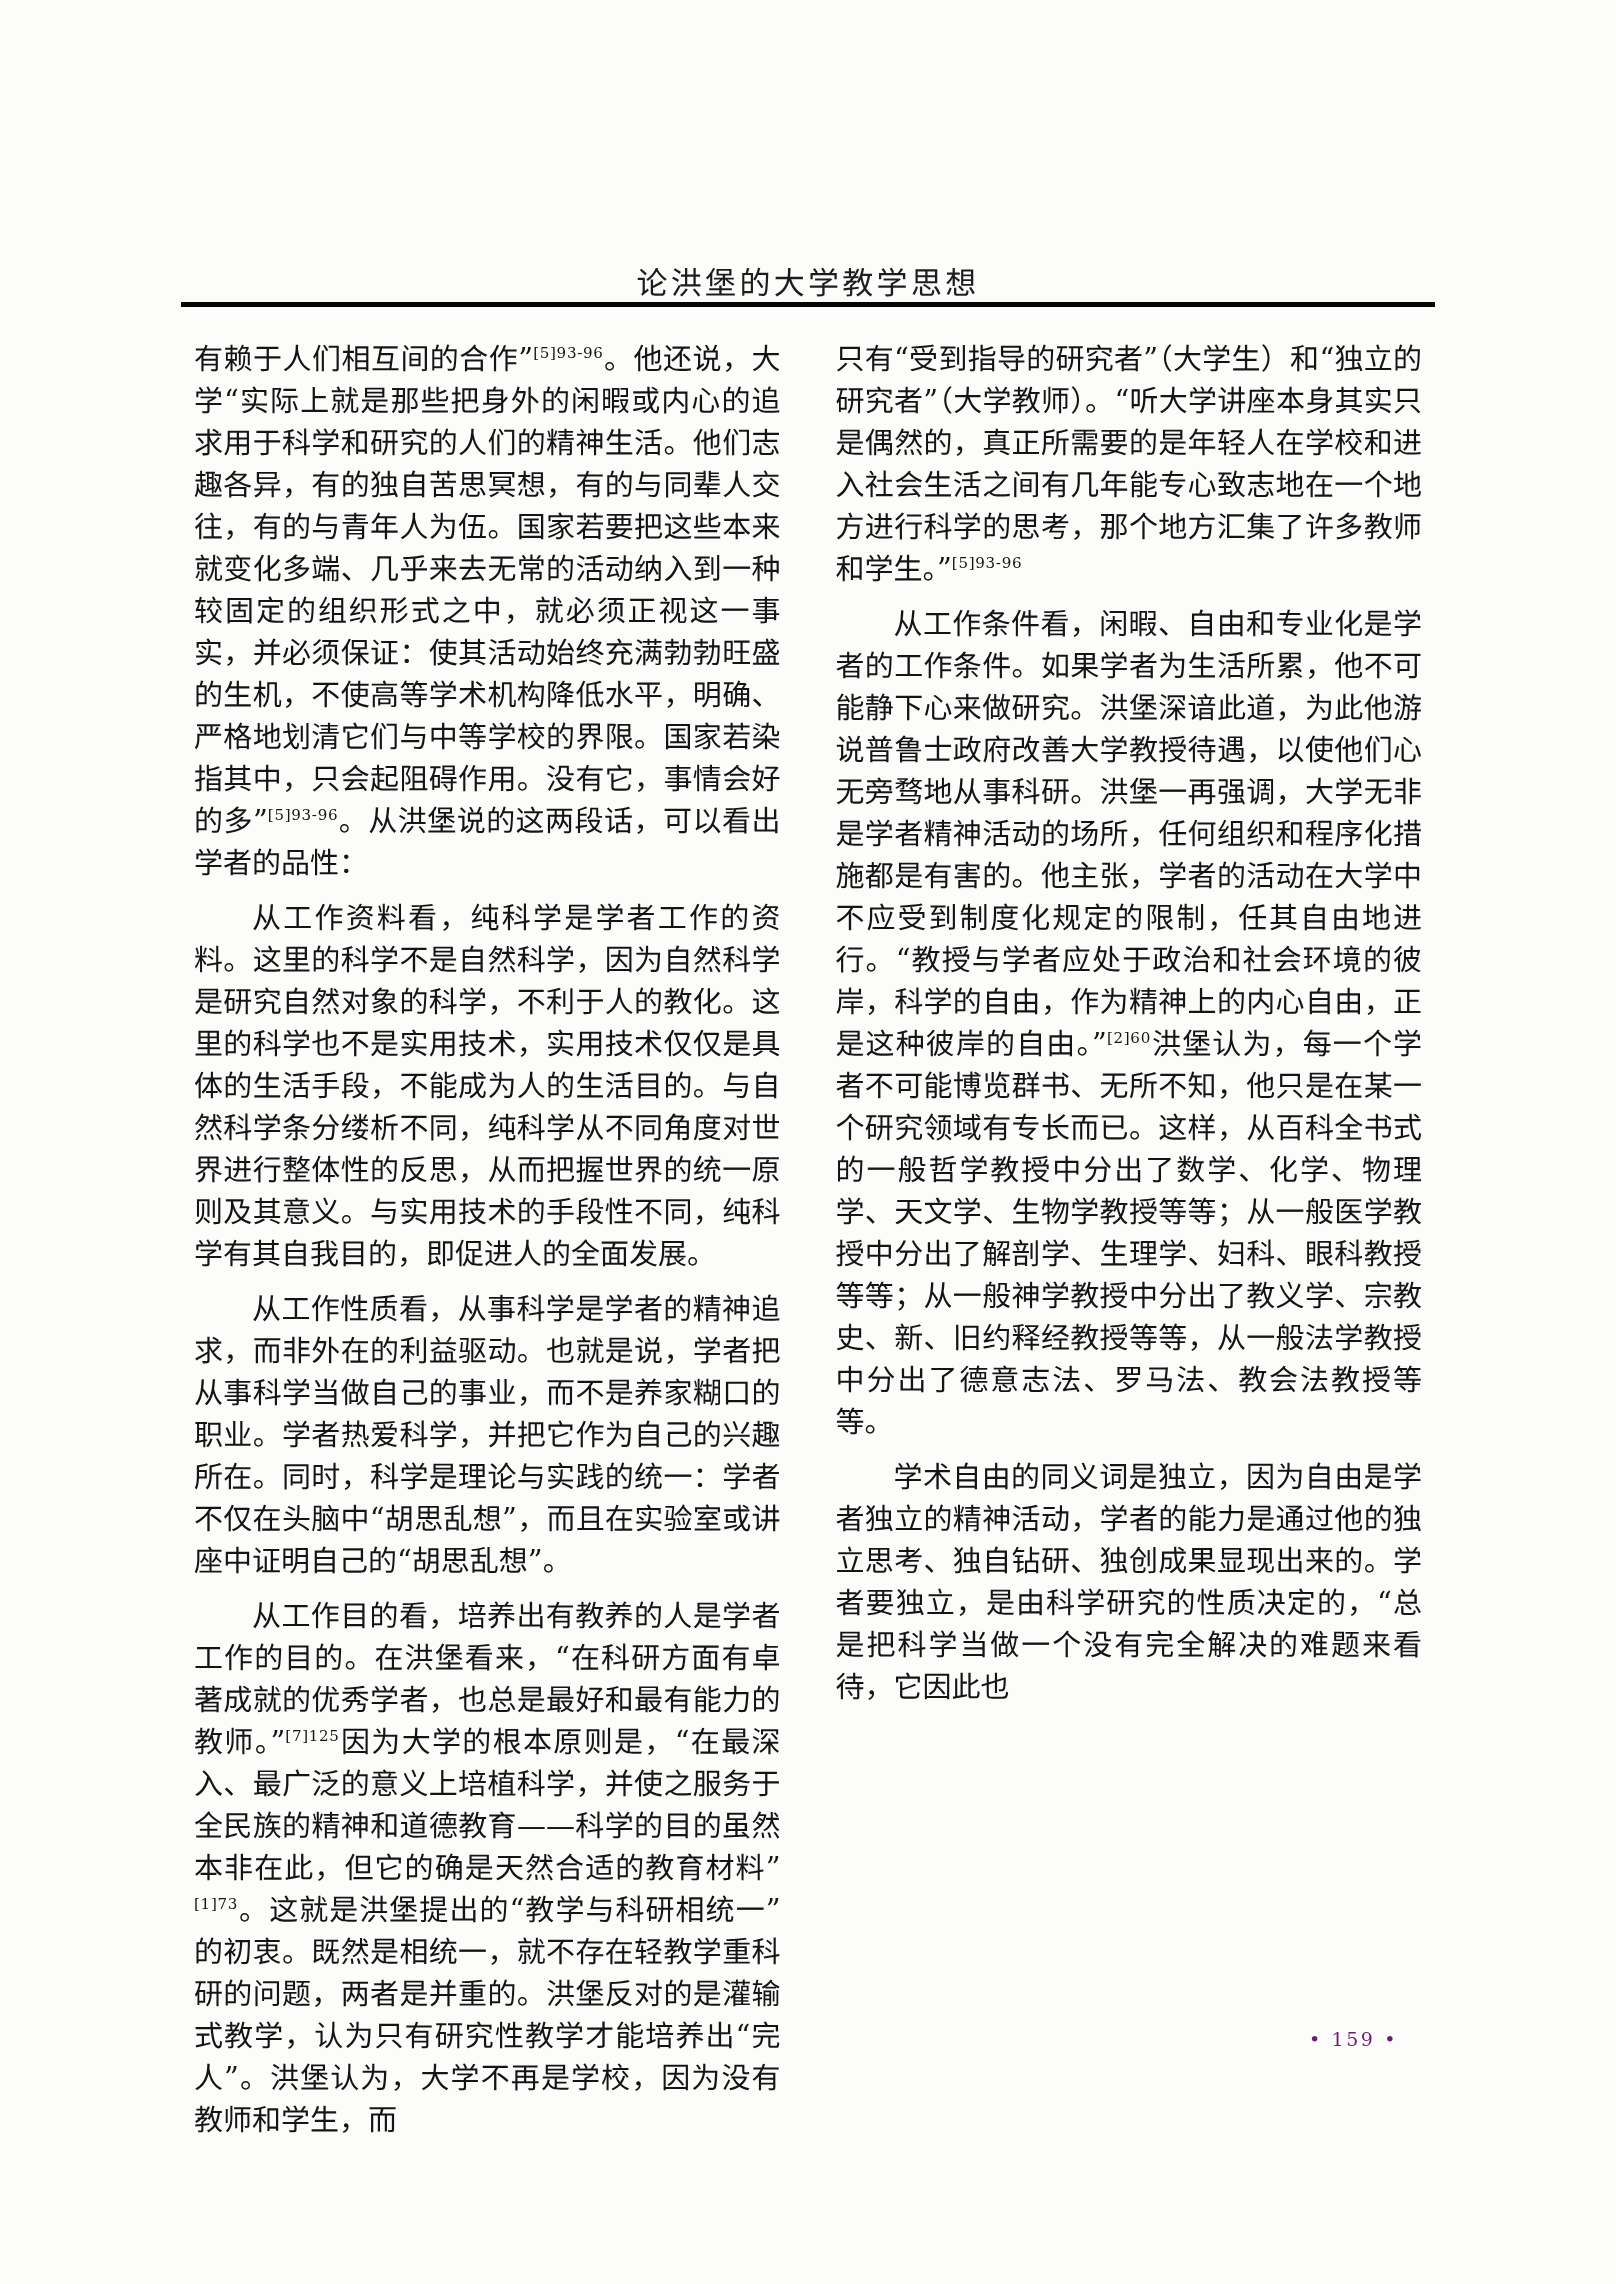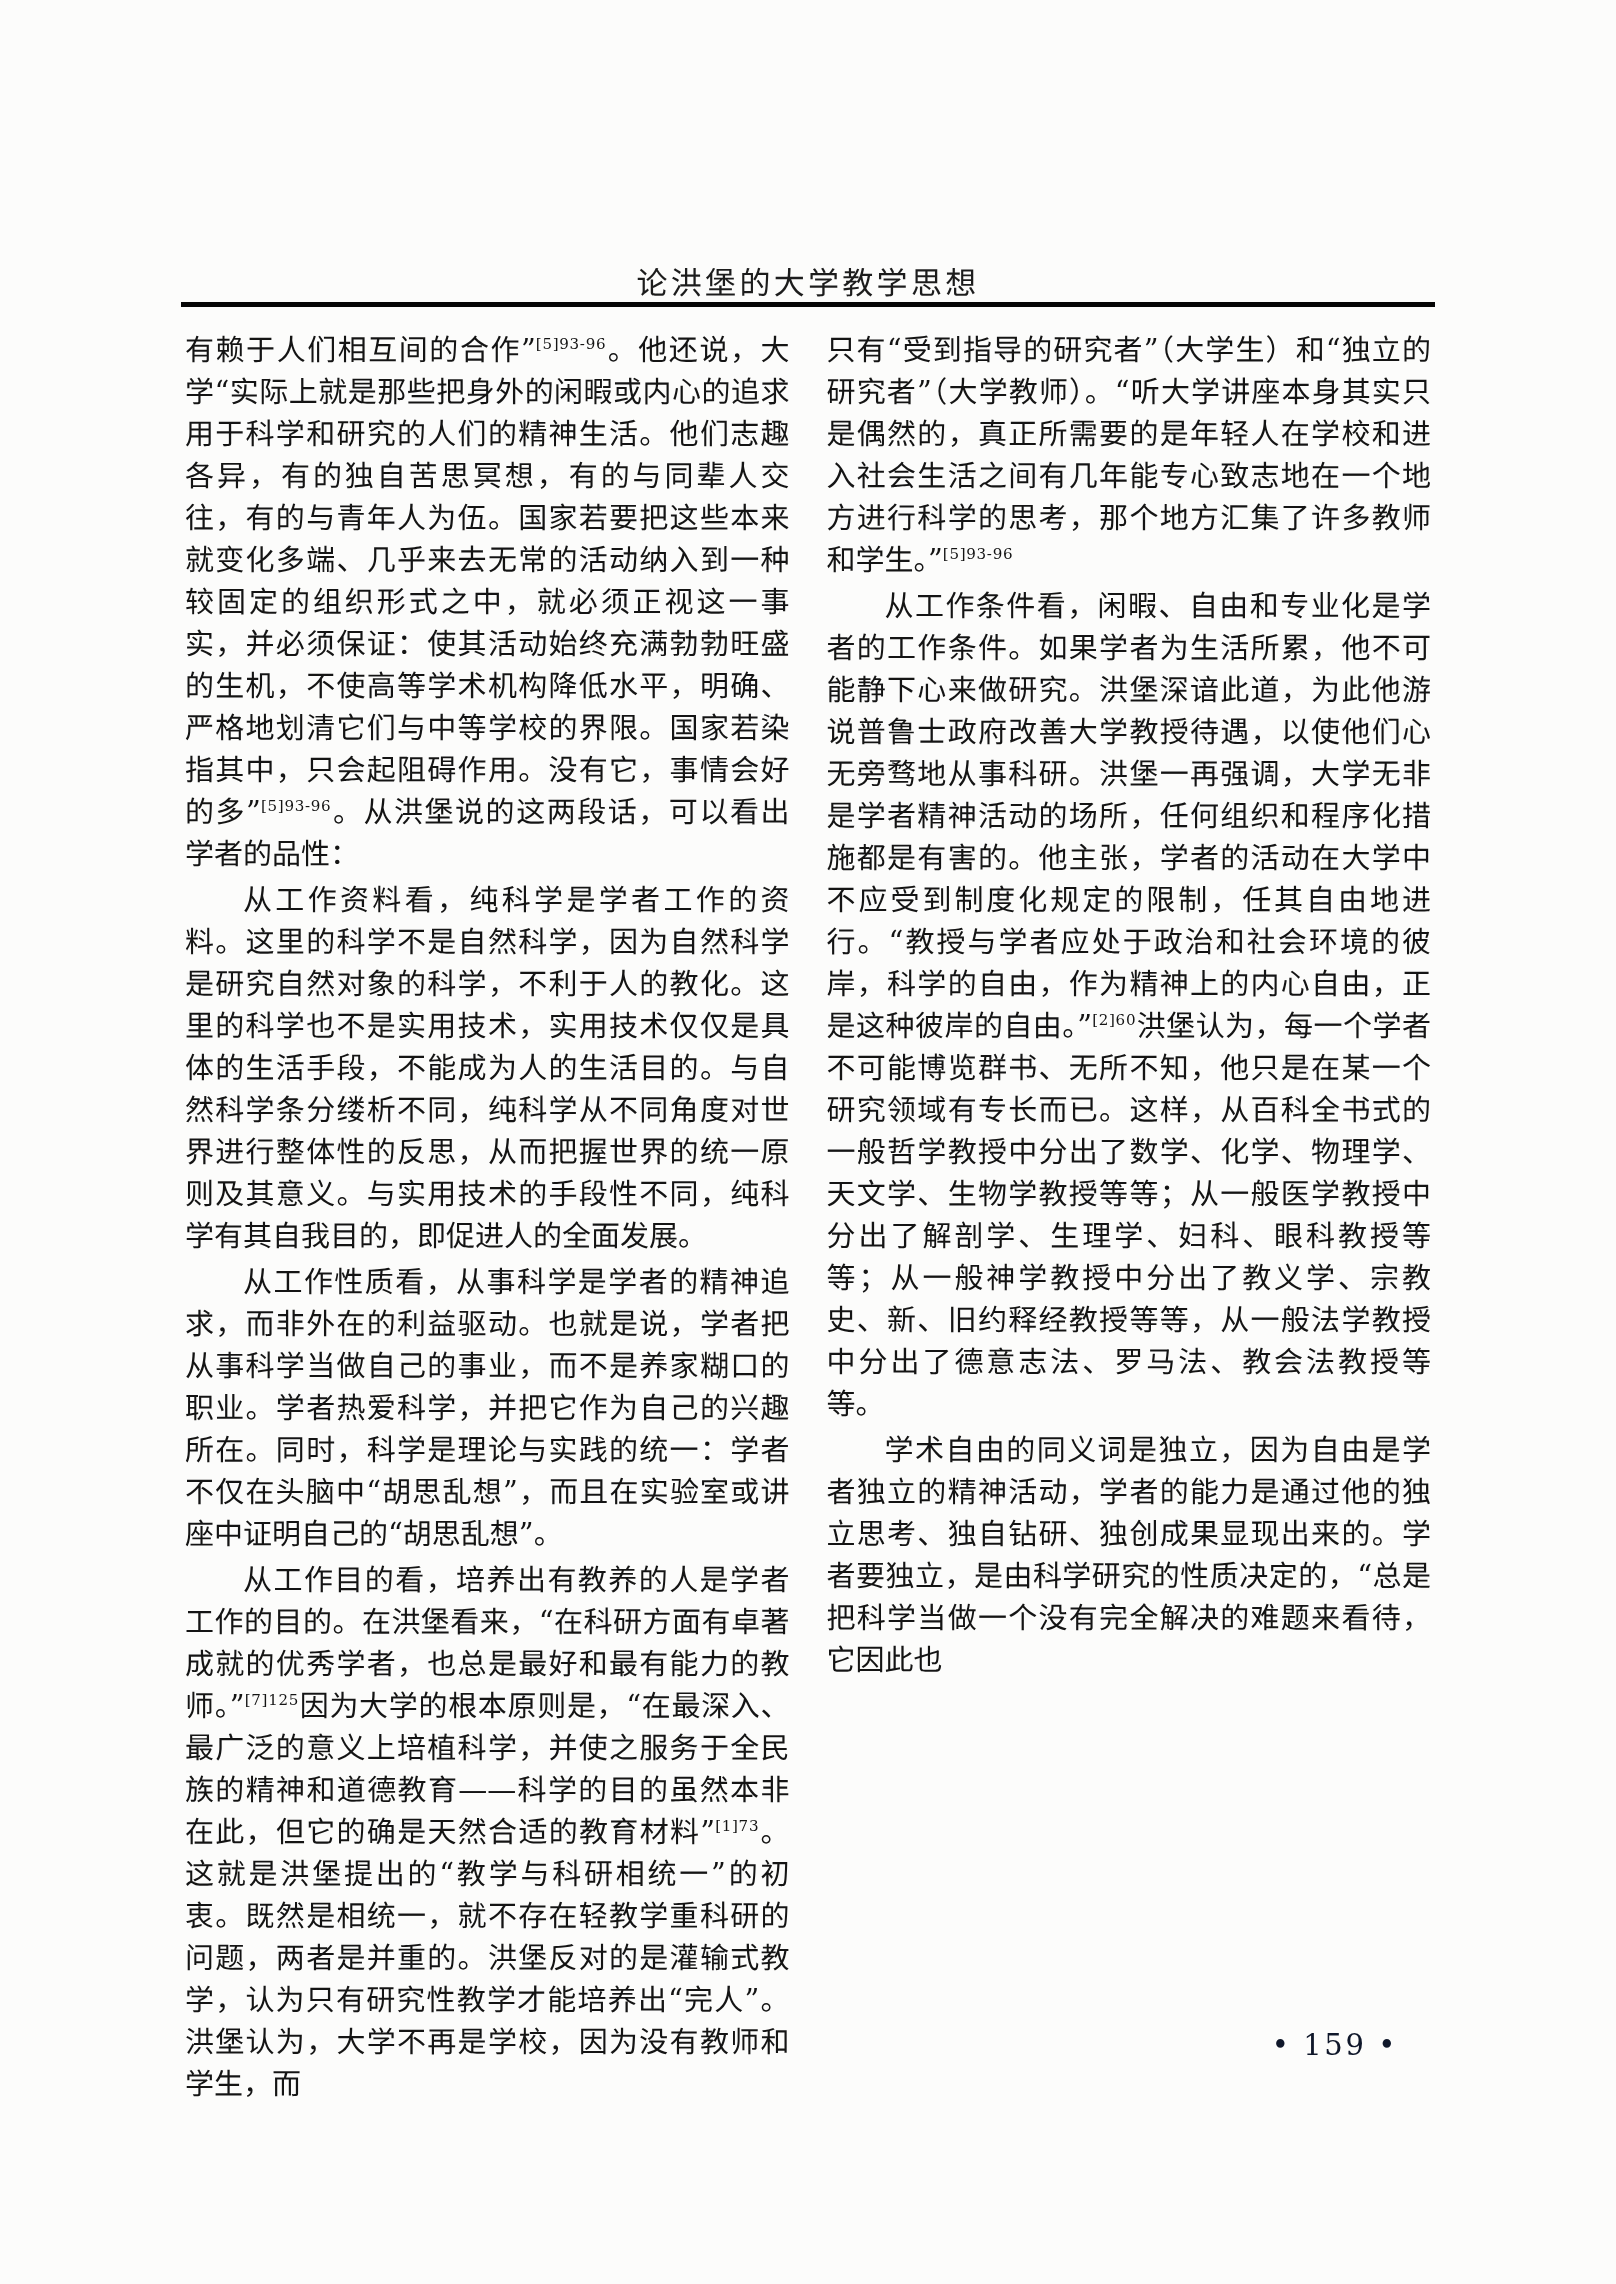--- a/index.html
+++ b/index.html
@@ -47,7 +47,7 @@
     text-justify: inter-ideograph;
     word-break: break-all;
   }
-  .para { margin: 4px; }
+  .para { margin: 13px; }
   .para.indent { text-indent: 2em; }
   .para sup {
     font-size: 0.52em;

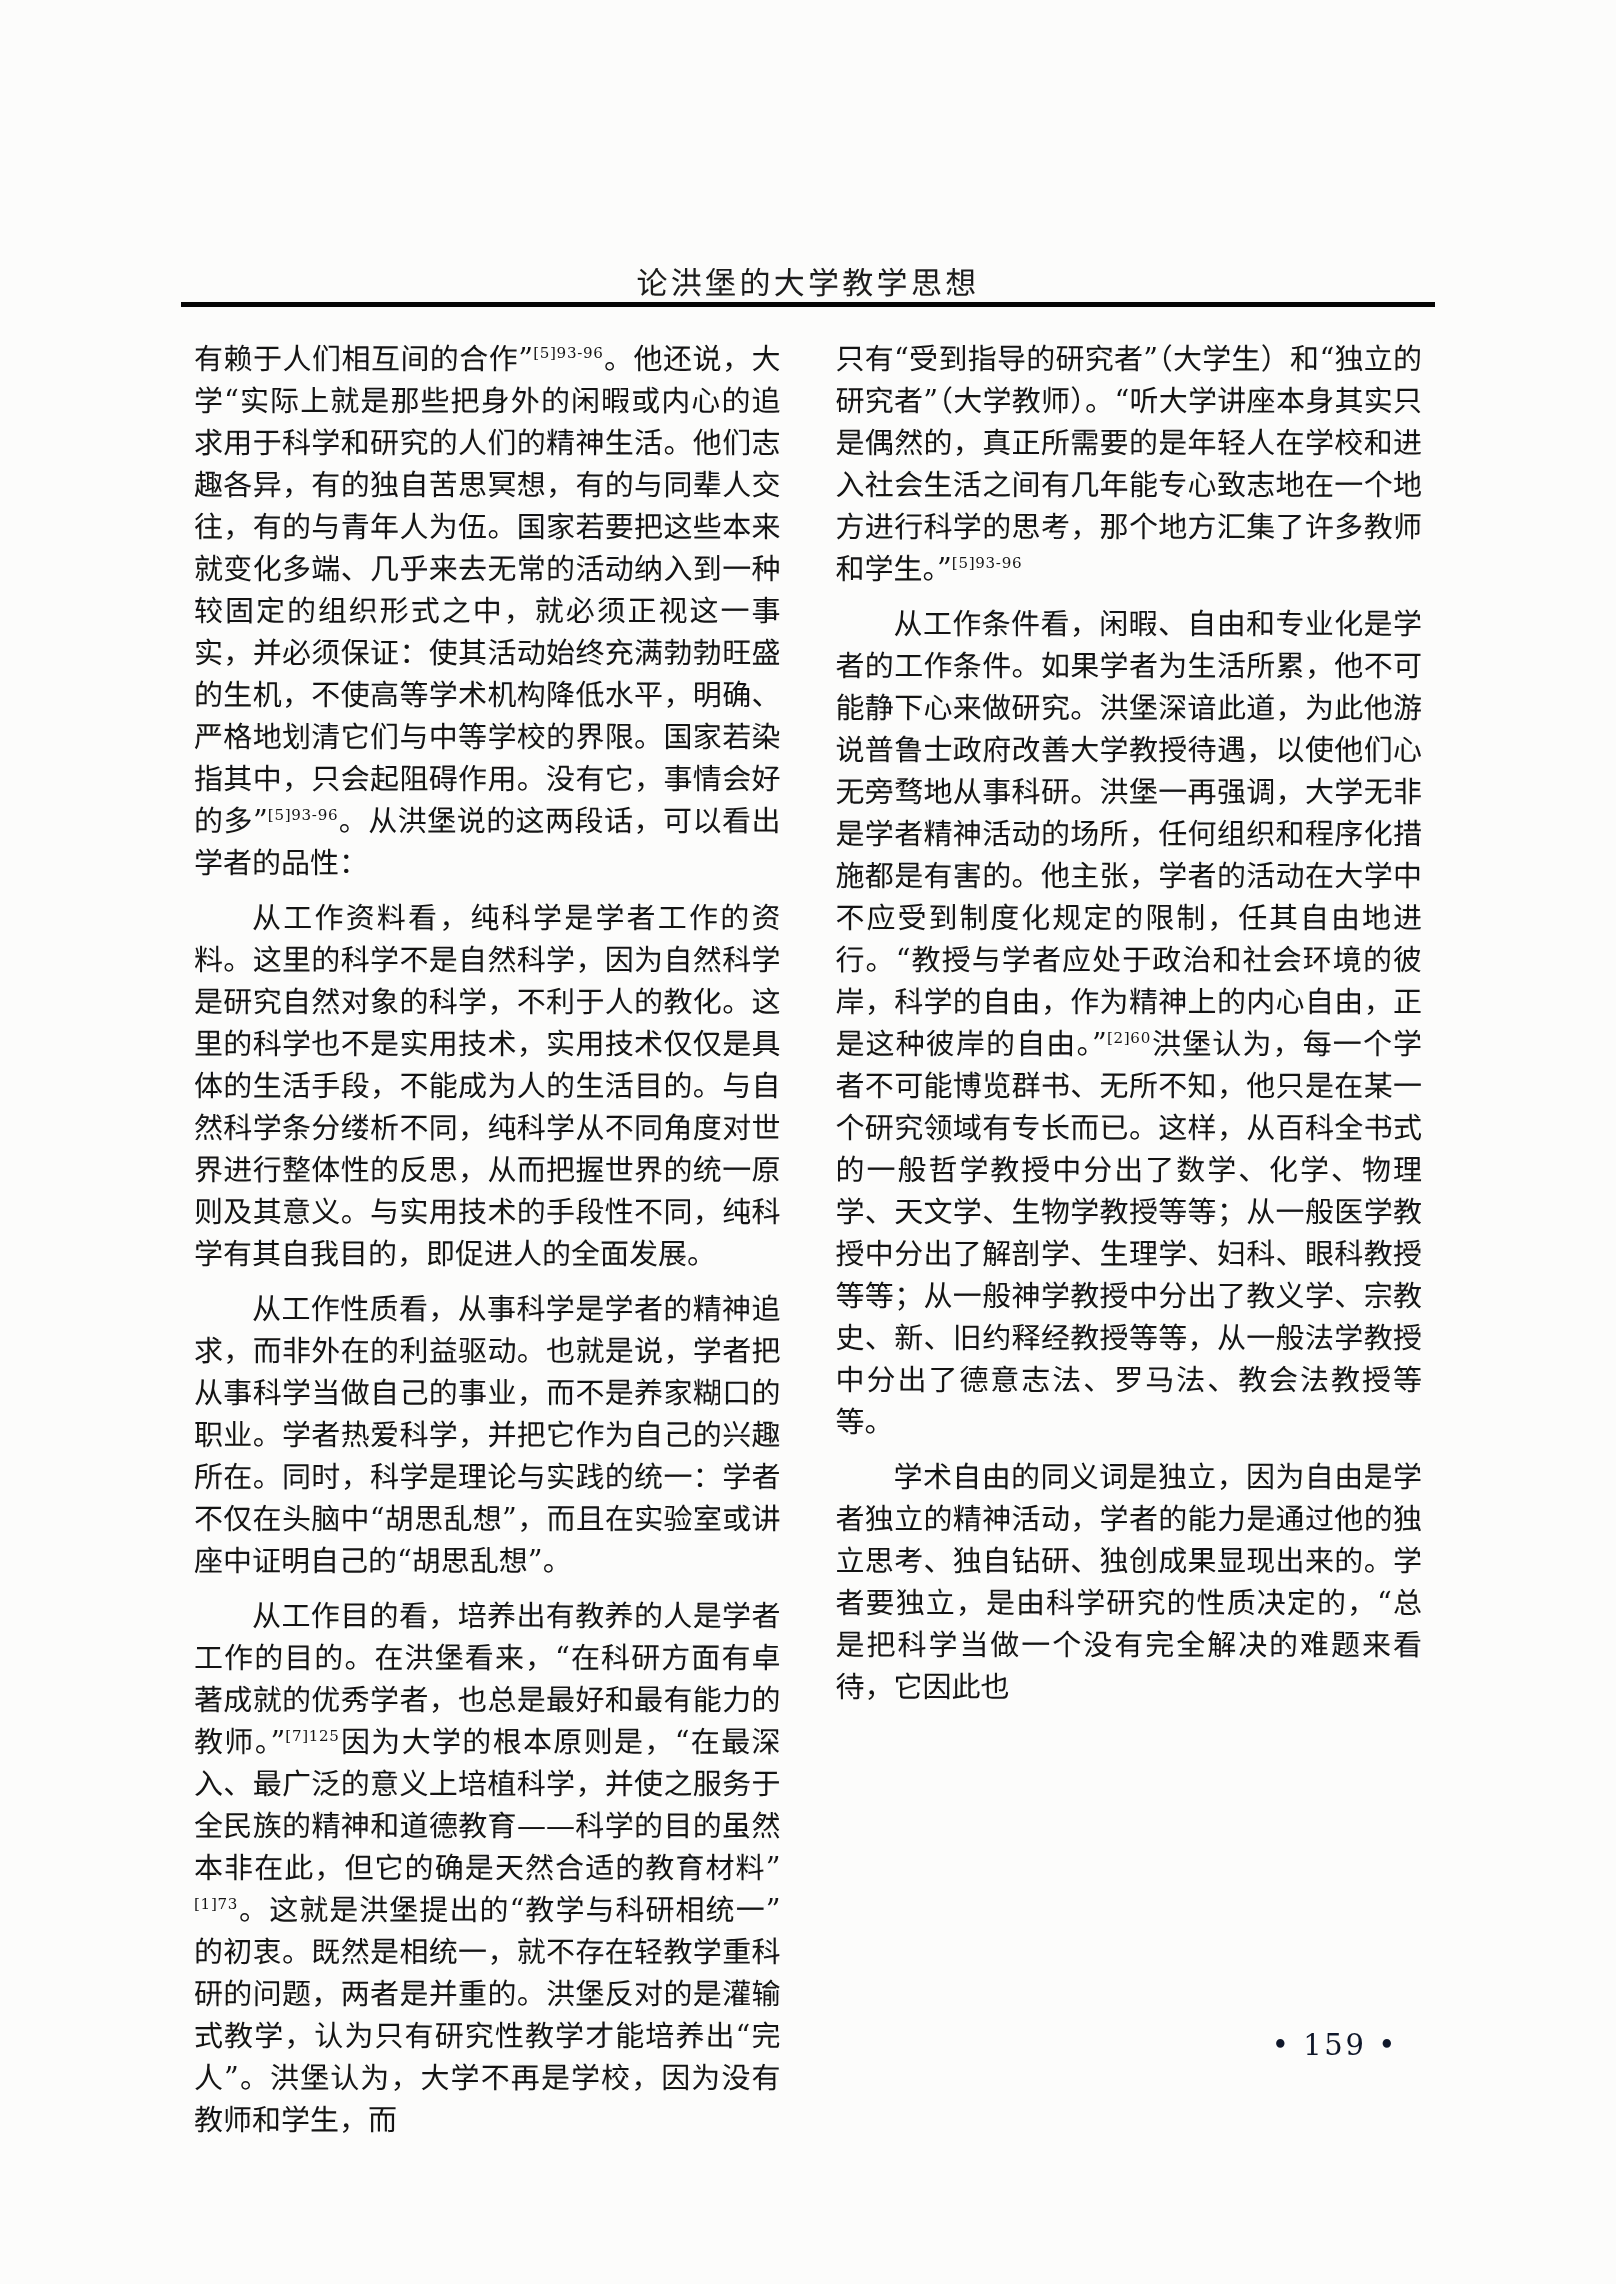--- a/index.html
+++ b/index.html
@@ -59,9 +59,9 @@
     position: absolute;
     top: 2028px;
     right: 218px;
-    font-size: 29px;
+    font-size: 19px;
     letter-spacing: 2.6px;
-    color: #0f172a;
+    color: #701a75;
   }
 </style>
 </head>

